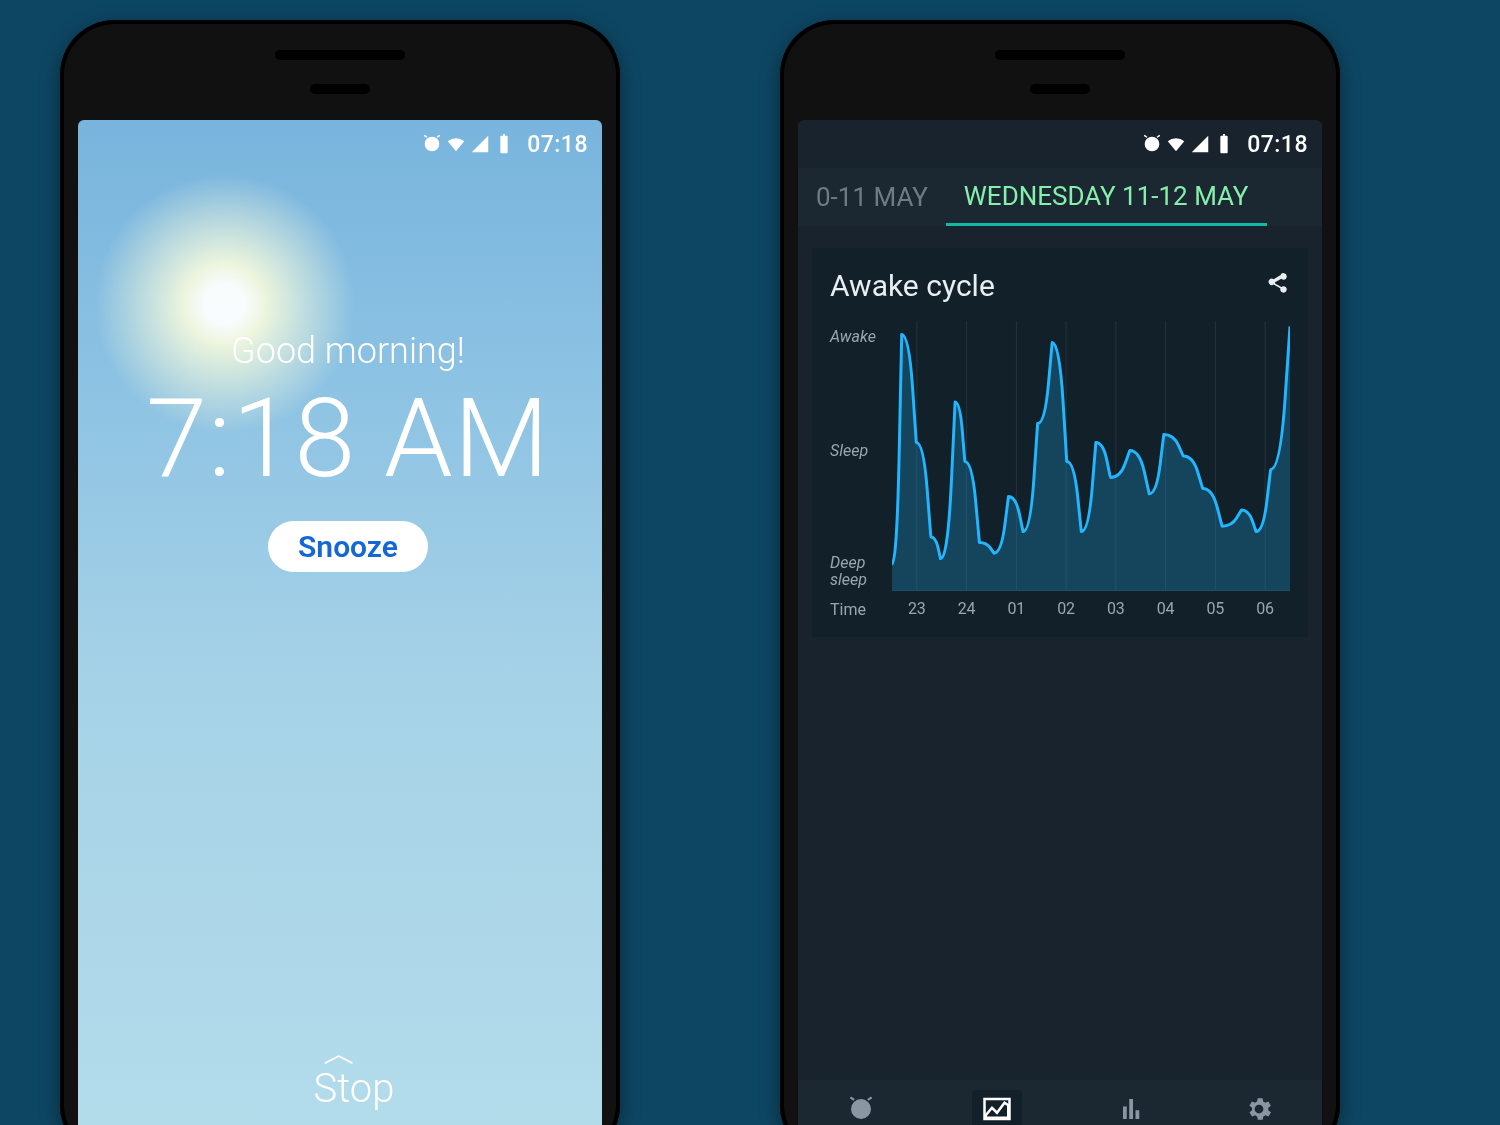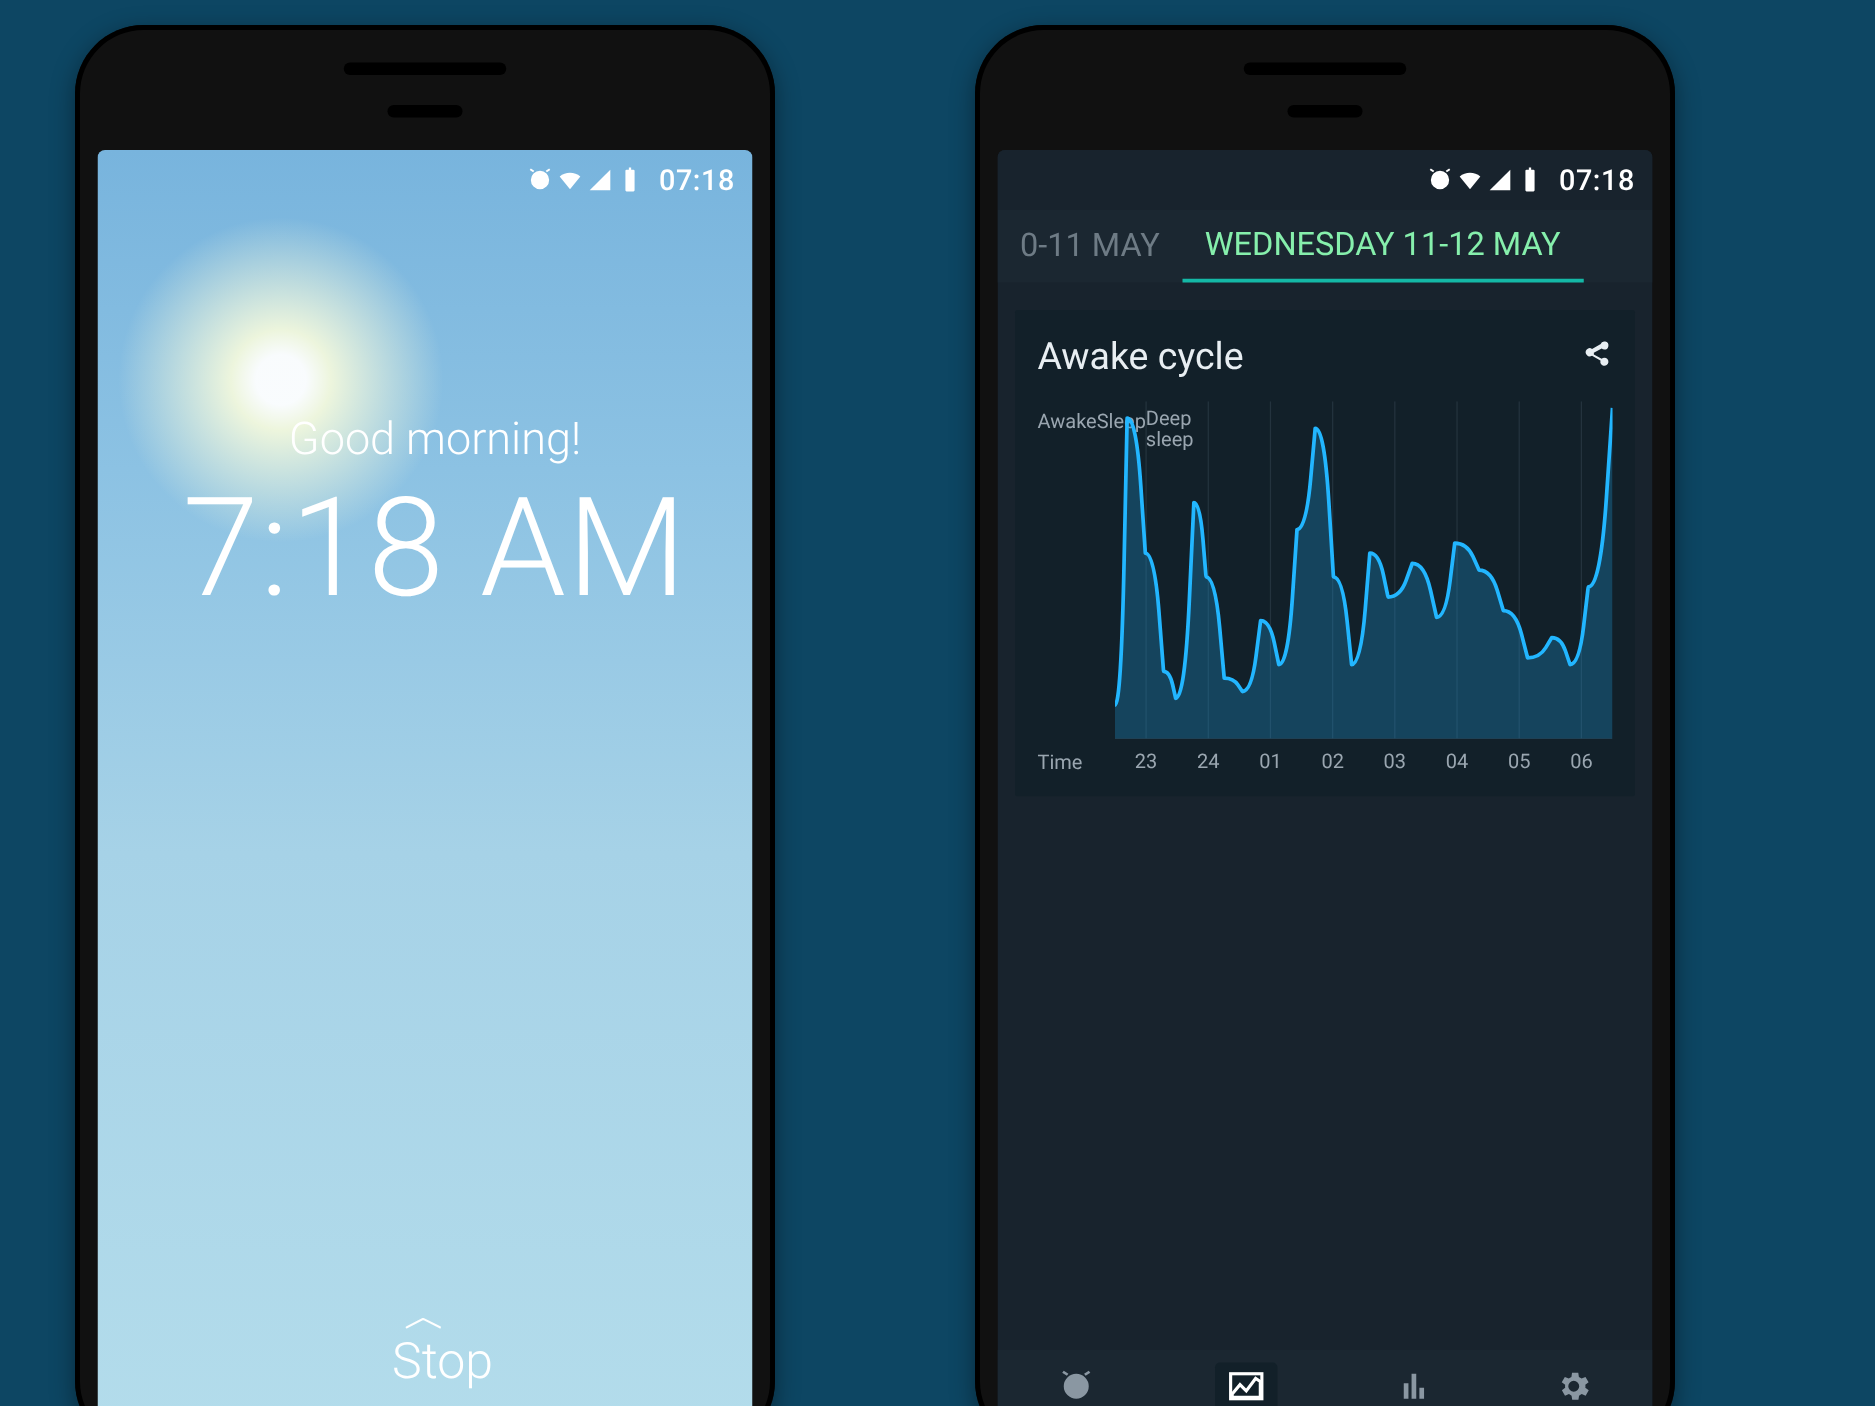--- a/index.html
+++ b/index.html
@@ -82,7 +82,7 @@
   .cardhead h2{ font-size:30px; font-weight:400; color:#e8eef2; }
   .cardhead .share{ margin-left:auto; }
   .chartgrid{ margin-top:18px; display:flex; }
-  .ylabels{ width:62px; display:flex; flex-direction:row; font-size:16px; color:#9aa6b0; padding:6px 0 2px;}
+  .ylabels{ width:62px; display:flex; flex-direction:column; justify-content:space-between; font-size:16px; color:#9aa6b0; padding:6px 0 2px;font-style:italic;}
   .plot{ flex:1; height:270px; position:relative; }
   .plot svg{ width:100%; height:100%; display:block; }
   .xlabels{ display:flex; margin-left:62px; margin-top:8px; font-size:16px; color:#9aa6b0;}

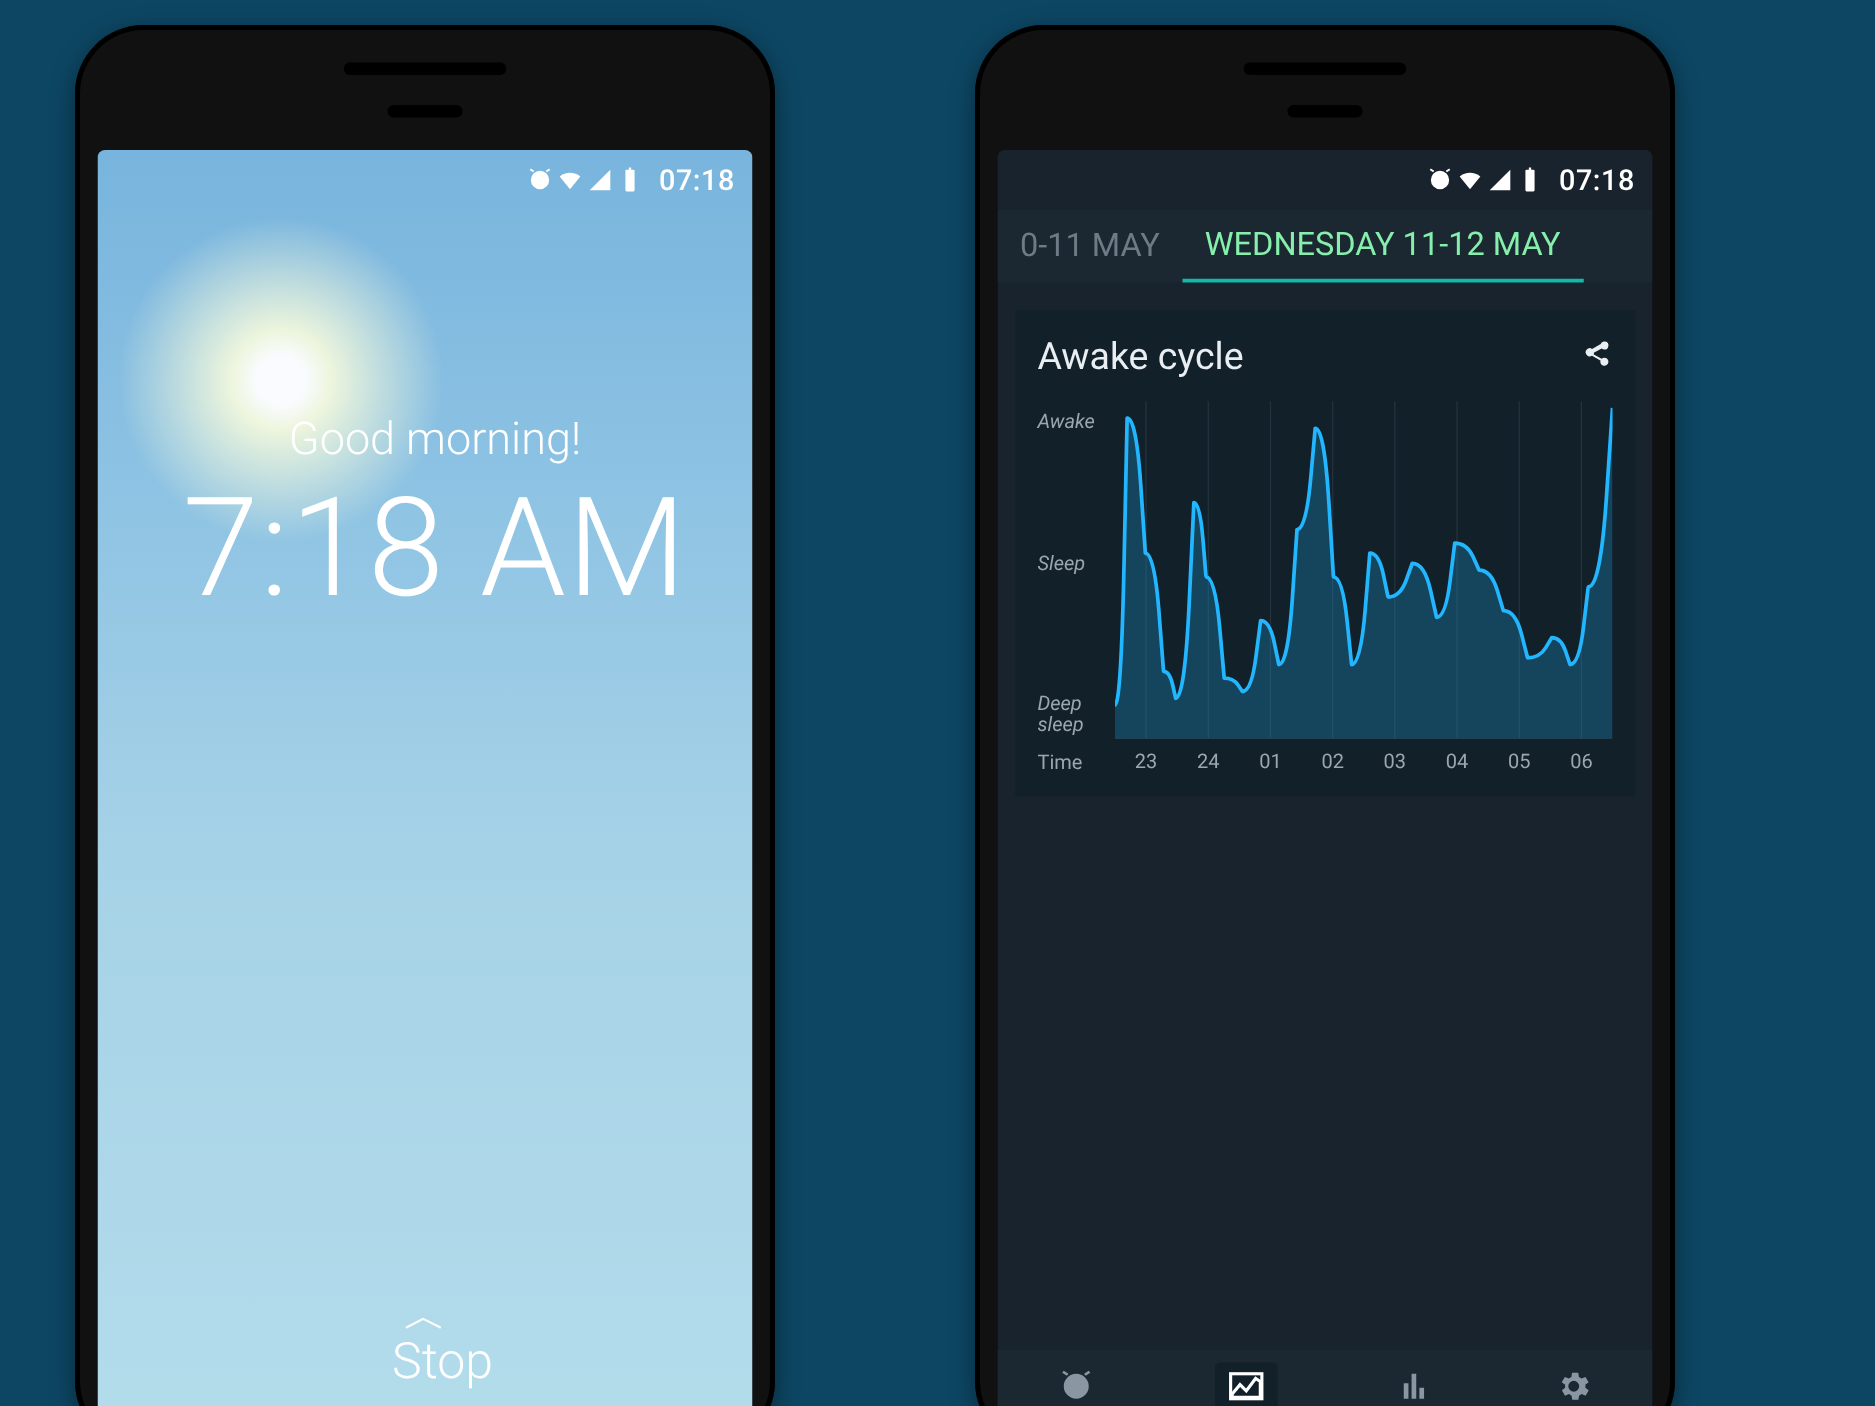--- a/index.html
+++ b/index.html
@@ -131,6 +131,7 @@
       <div class="greet">
         <div class="hello">Good morning!</div>
         <div class="clock">7:18 AM</div>
+        <div class="snooze">Snooze</div>
       </div>
       <div class="stopwrap">
         <div class="chev">︿</div>

